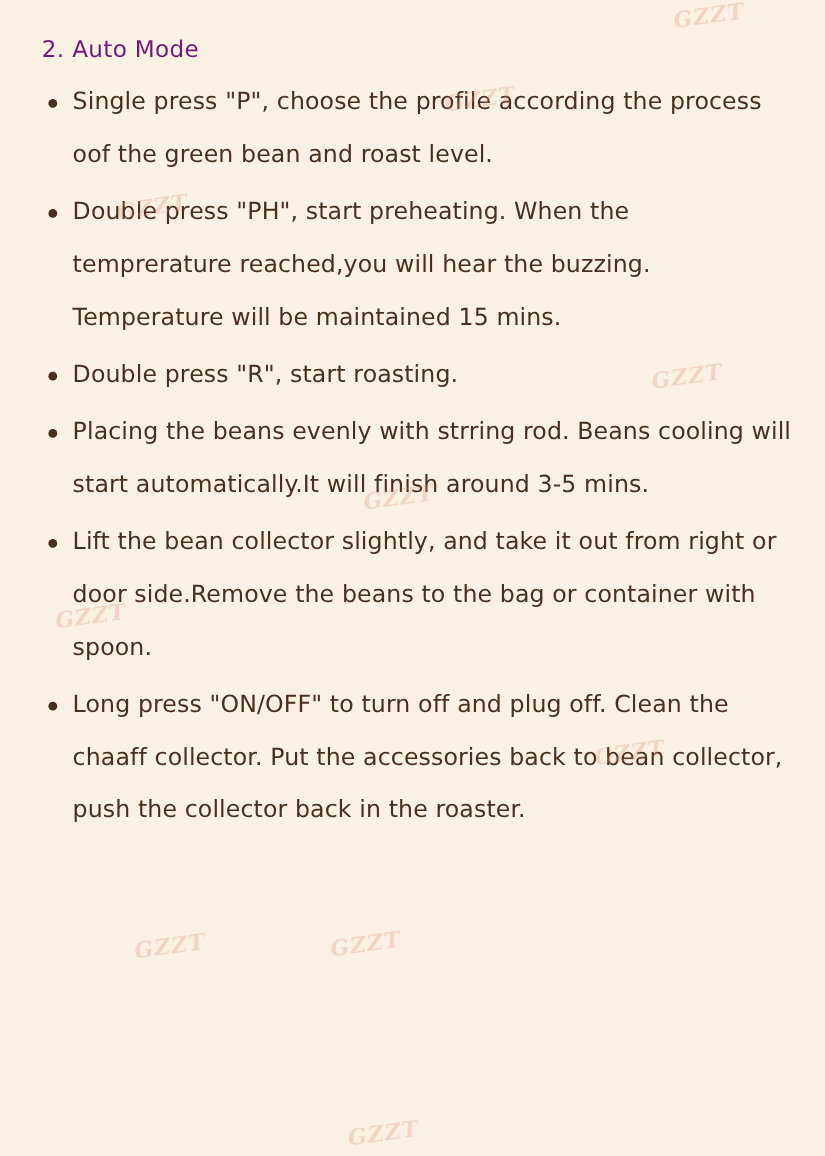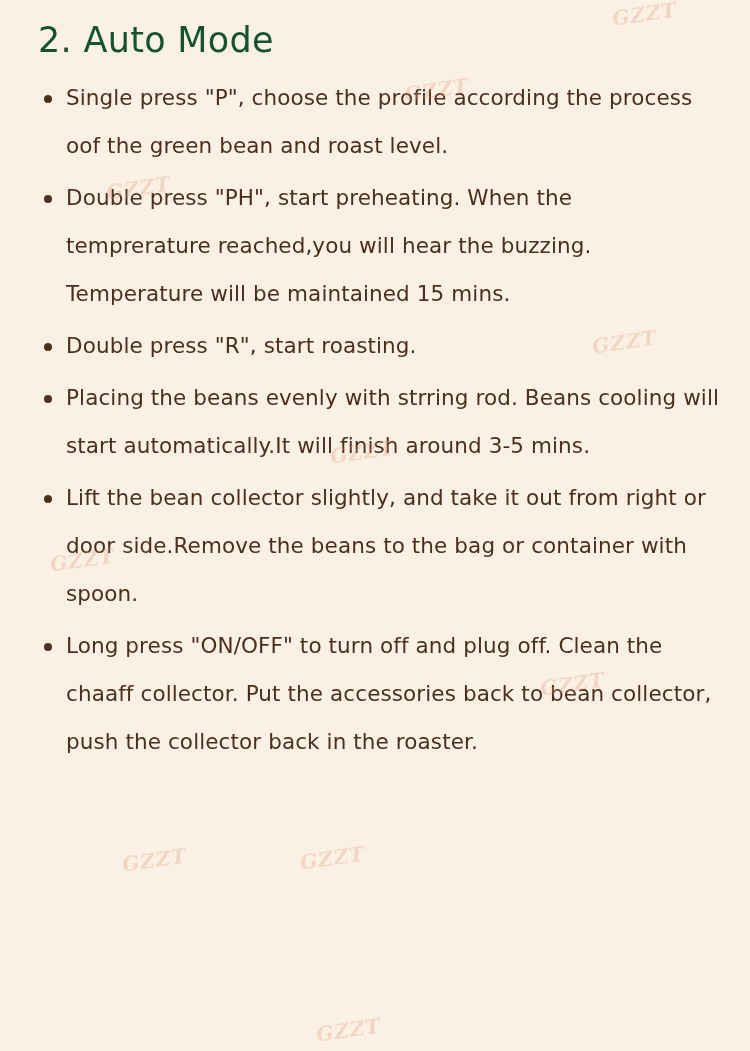--- a/index.html
+++ b/index.html
@@ -23,11 +23,11 @@
     padding: 16px 30px 0 34px;
   }
   .heading {
-    font-size: 35px;
+    font-size: 21px;
     font-weight: 400;
-    color: #14532d;
+    color: #701a75;
     letter-spacing: 0.3px;
-    margin: 2px 0 10px 4px;
+    margin: 16px 0 10px 4px;
     line-height: 1.3;
   }
   .list {

